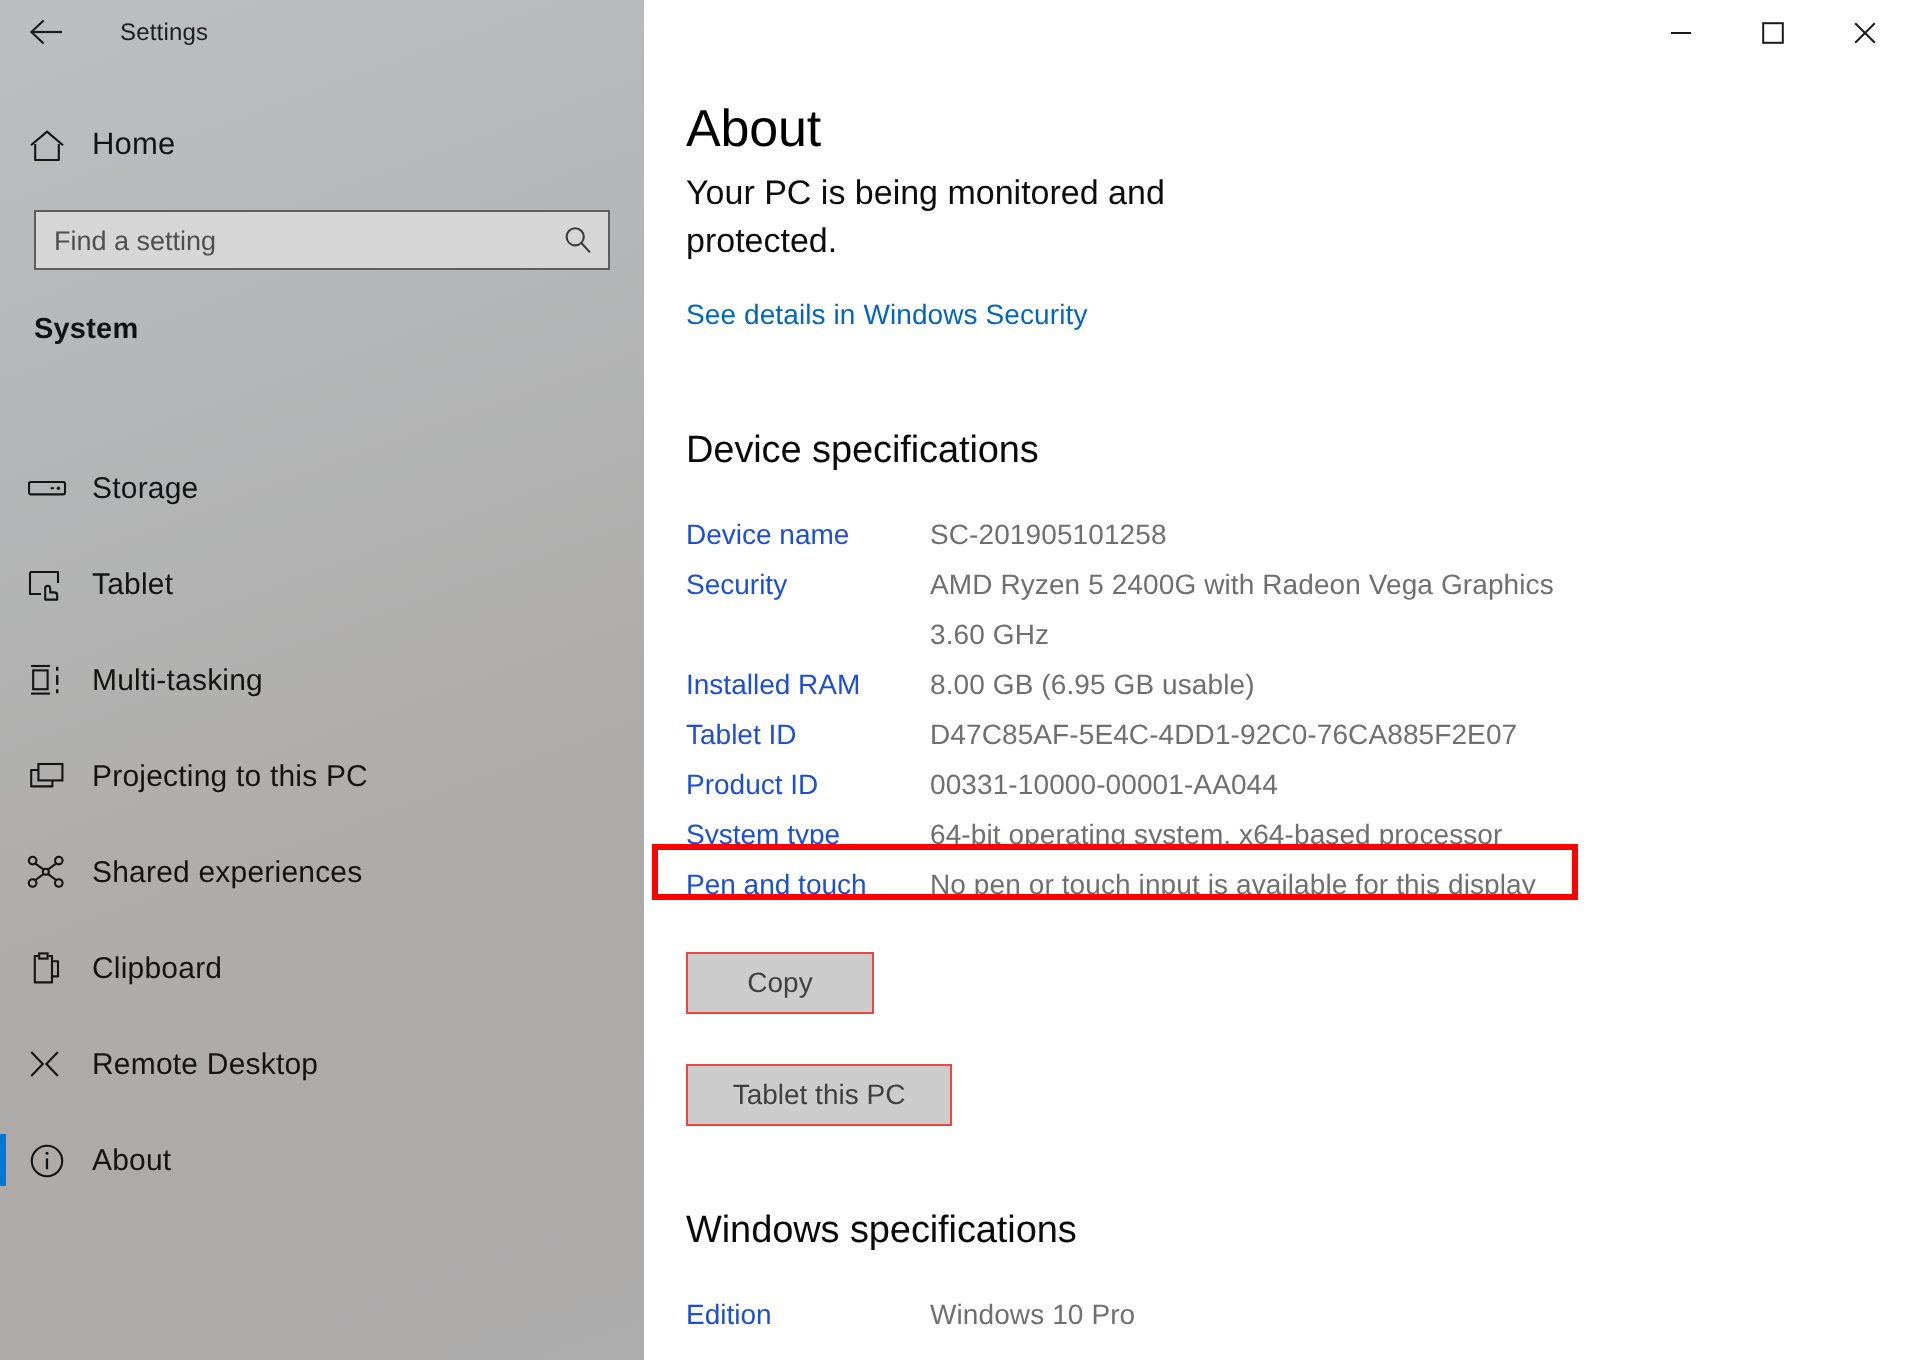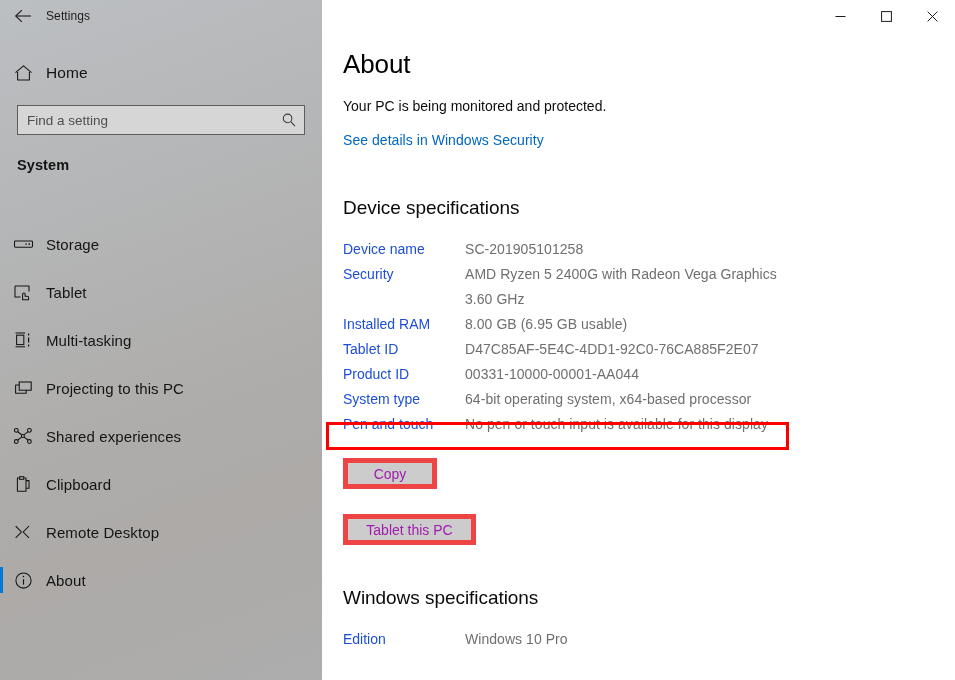--- a/index.html
+++ b/index.html
@@ -61,6 +61,7 @@
     font-size: 12px;
     color: #1c1c1c;
     letter-spacing: 0.1px;
+    margin-left: 14px;
     white-space: nowrap;
   }
 

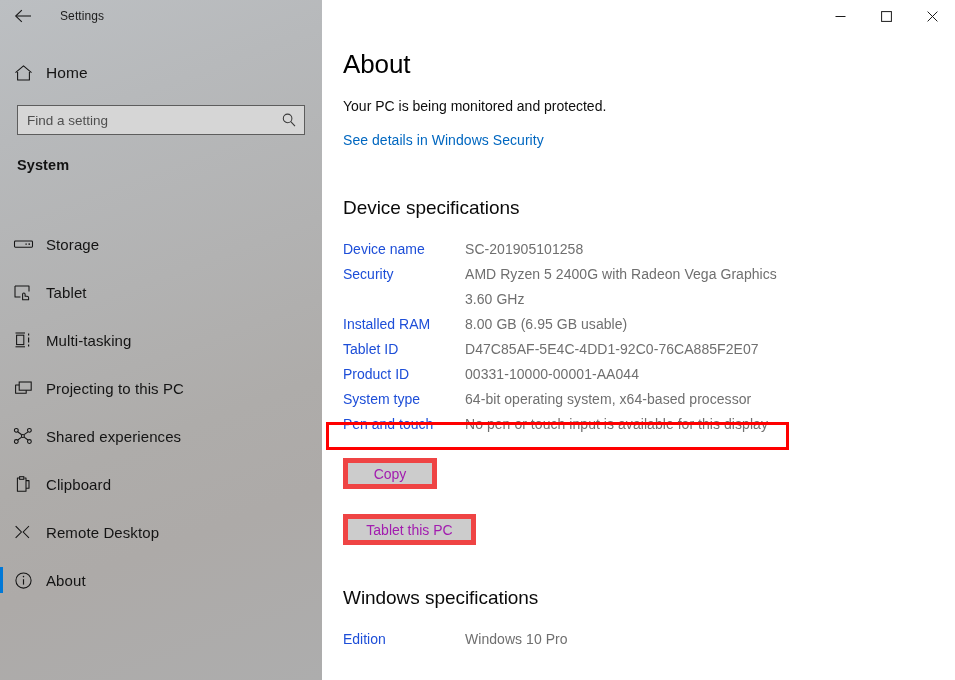--- a/index.html
+++ b/index.html
@@ -211,8 +211,8 @@
   }
 
   #status-text {
-    margin-top: 18px;
-    font-size: 14px;
+    margin-top: 6px;
+    font-size: 17px;
     color: #0d0d0d;
     line-height: 1.42;
     max-width: 300px;

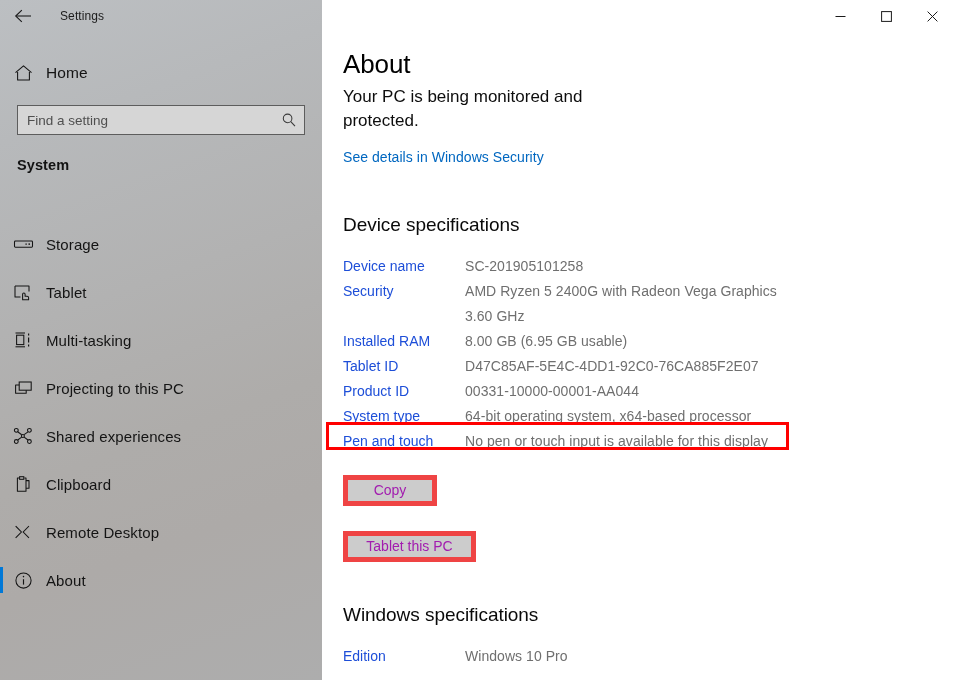--- a/index.html
+++ b/index.html
@@ -279,10 +279,10 @@
   .win-button {
     display: inline-block;
     background: #cccccc;
-    border: 5px solid #ef4444;
+    border: 1px solid #ef4444;
     font-family: "Liberation Sans", sans-serif;
     font-size: 14px;
-    color: #a21caf;
+    color: #404040;
     cursor: pointer;
     text-align: center;
     line-height: 1;

